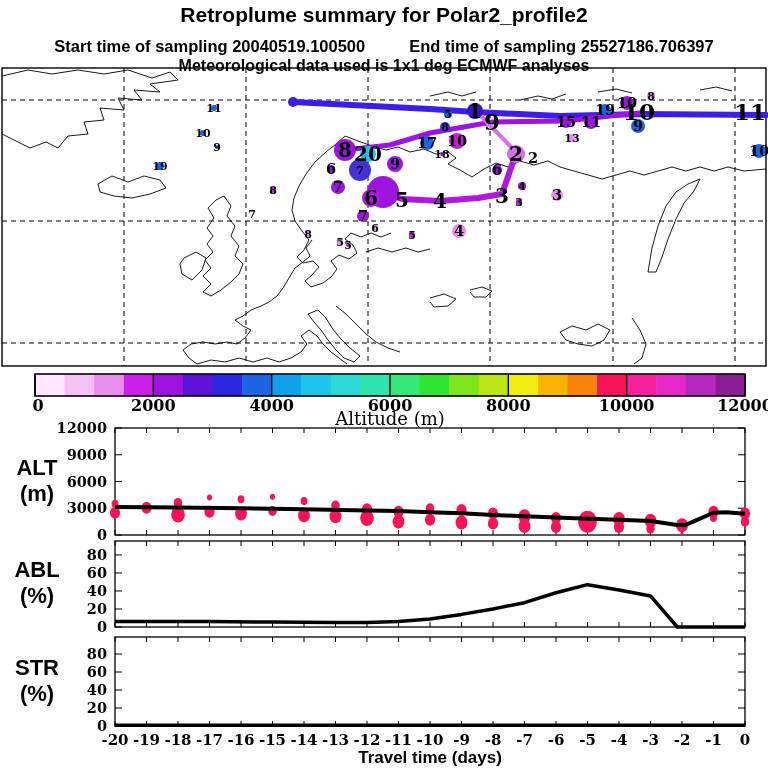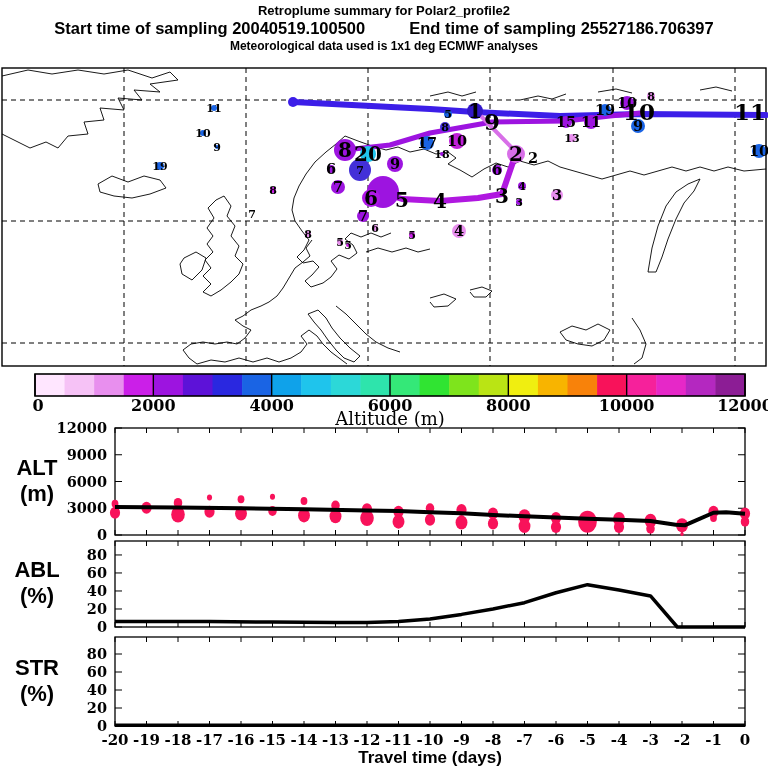--- a/index.html
+++ b/index.html
@@ -6,7 +6,7 @@
   #page{position:relative;width:768px;height:768px;background:#fff;overflow:hidden;
         font-family:"Liberation Sans",sans-serif;color:#000;}
   #hdr{position:absolute;top:0;left:0;width:768px;z-index:2;text-align:center;}
-  #hdr .t1{font-size:13px;font-weight:bold;margin-top:3px;}
+  #hdr .t1{font-size:21px;font-weight:bold;margin-top:3px;}
   #hdr .t2{display:flex;justify-content:center;gap:44px;font-size:16.5px;font-weight:bold;margin-top:1px;}
   #hdr .t3{font-size:12px;font-weight:bold;margin-top:1px;}
   svg{position:absolute;top:0;left:0;}

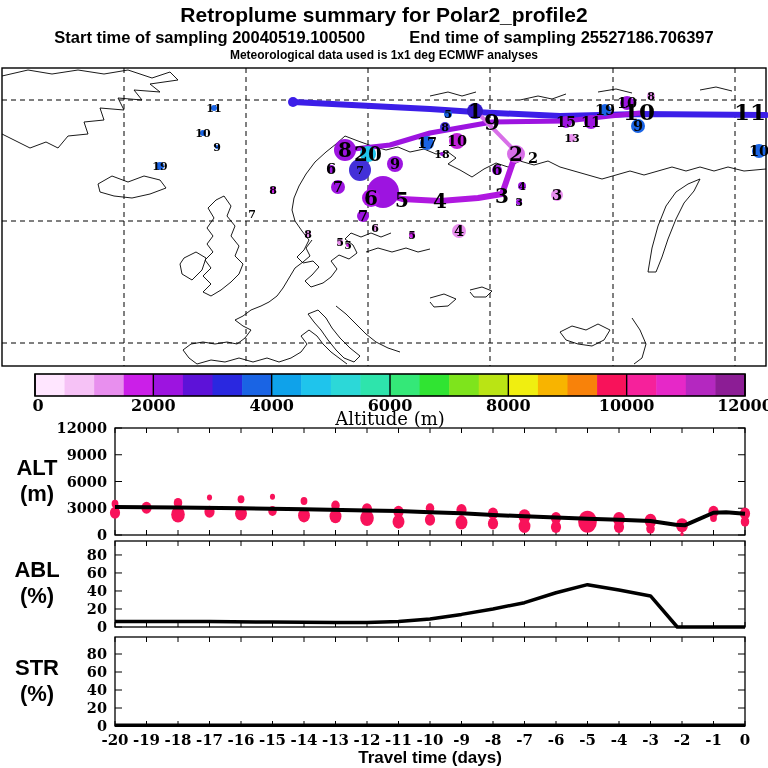--- a/index.html
+++ b/index.html
@@ -7,7 +7,7 @@
         font-family:"Liberation Sans",sans-serif;color:#000;}
   #hdr{position:absolute;top:0;left:0;width:768px;z-index:2;text-align:center;}
   #hdr .t1{font-size:21px;font-weight:bold;margin-top:3px;}
-  #hdr .t2{display:flex;justify-content:center;gap:44px;font-size:16.5px;font-weight:bold;margin-top:1px;}
+  #hdr .t2{display:flex;justify-content:center;gap:44px;font-size:16.5px;font-weight:bold;margin-top:10px;}
   #hdr .t3{font-size:12px;font-weight:bold;margin-top:1px;}
   svg{position:absolute;top:0;left:0;}
   .ms{font:bold 11px "DejaVu Serif",serif}

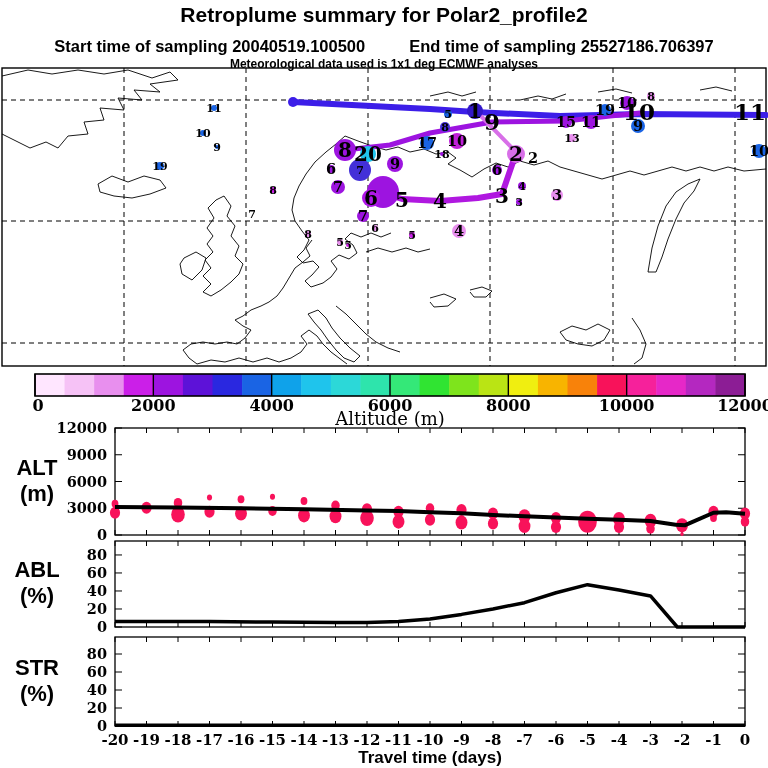--- a/index.html
+++ b/index.html
@@ -8,7 +8,7 @@
   #hdr{position:absolute;top:0;left:0;width:768px;z-index:2;text-align:center;}
   #hdr .t1{font-size:21px;font-weight:bold;margin-top:3px;}
   #hdr .t2{display:flex;justify-content:center;gap:44px;font-size:16.5px;font-weight:bold;margin-top:10px;}
-  #hdr .t3{font-size:12px;font-weight:bold;margin-top:1px;}
+  #hdr .t3{font-size:16px;font-weight:bold;margin-top:1px;}
   svg{position:absolute;top:0;left:0;}
   .ms{font:bold 11px "DejaVu Serif",serif}
   .mm{font:bold 14.5px "DejaVu Serif",serif}

